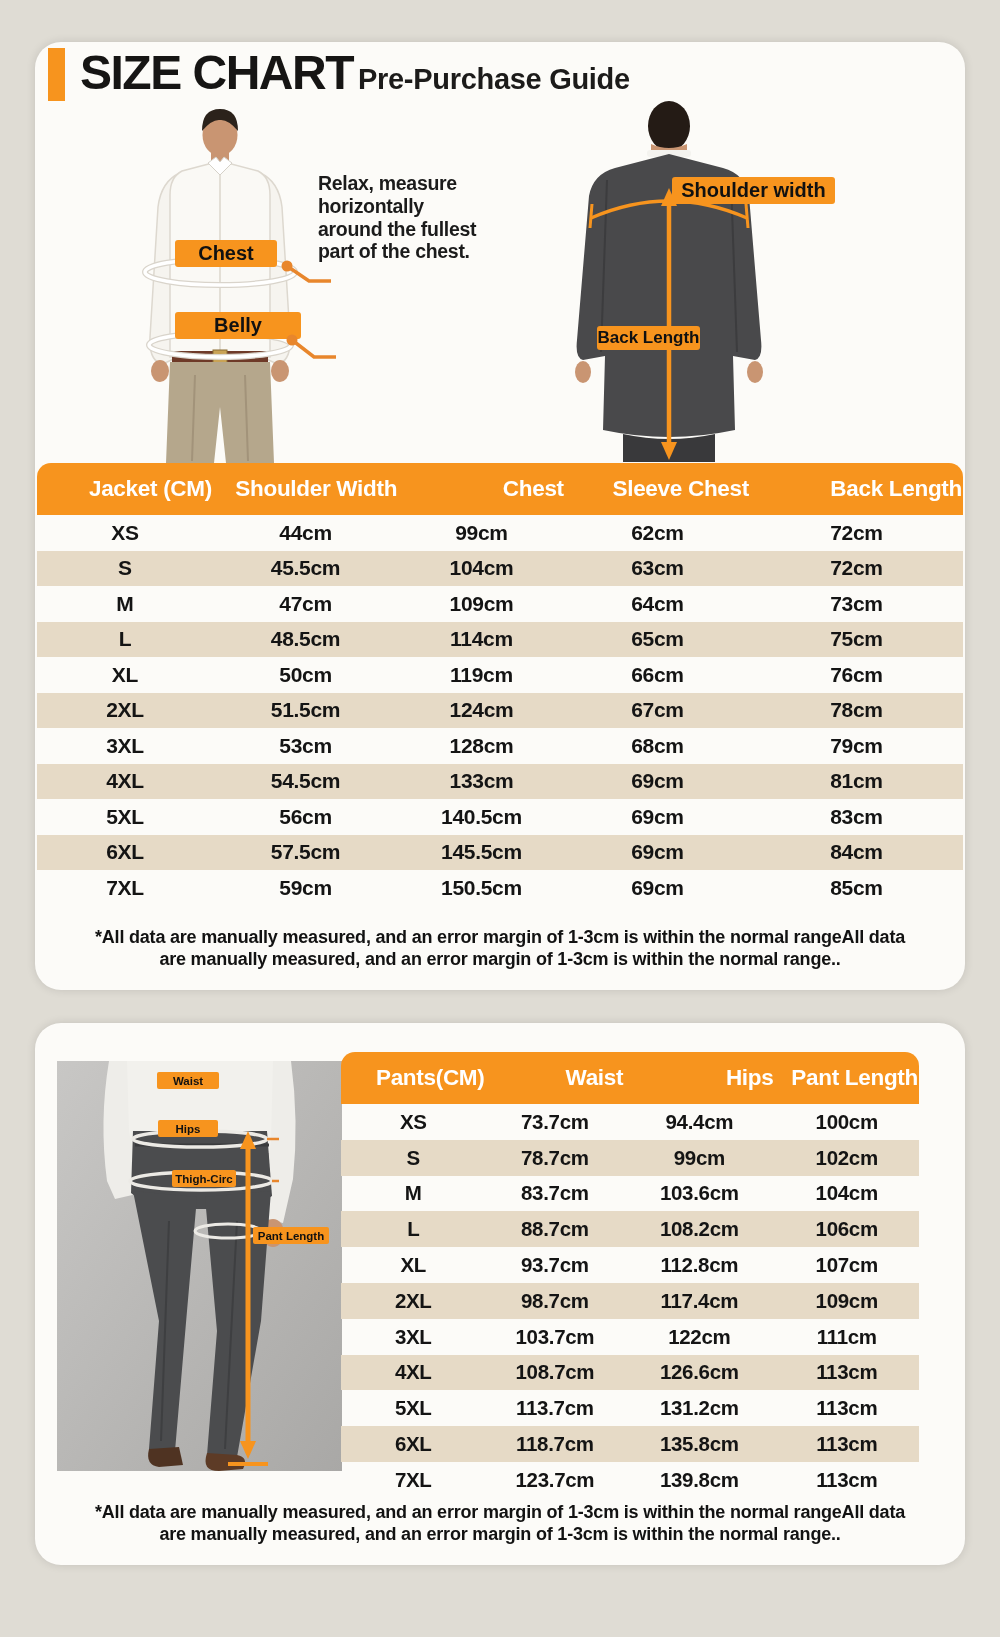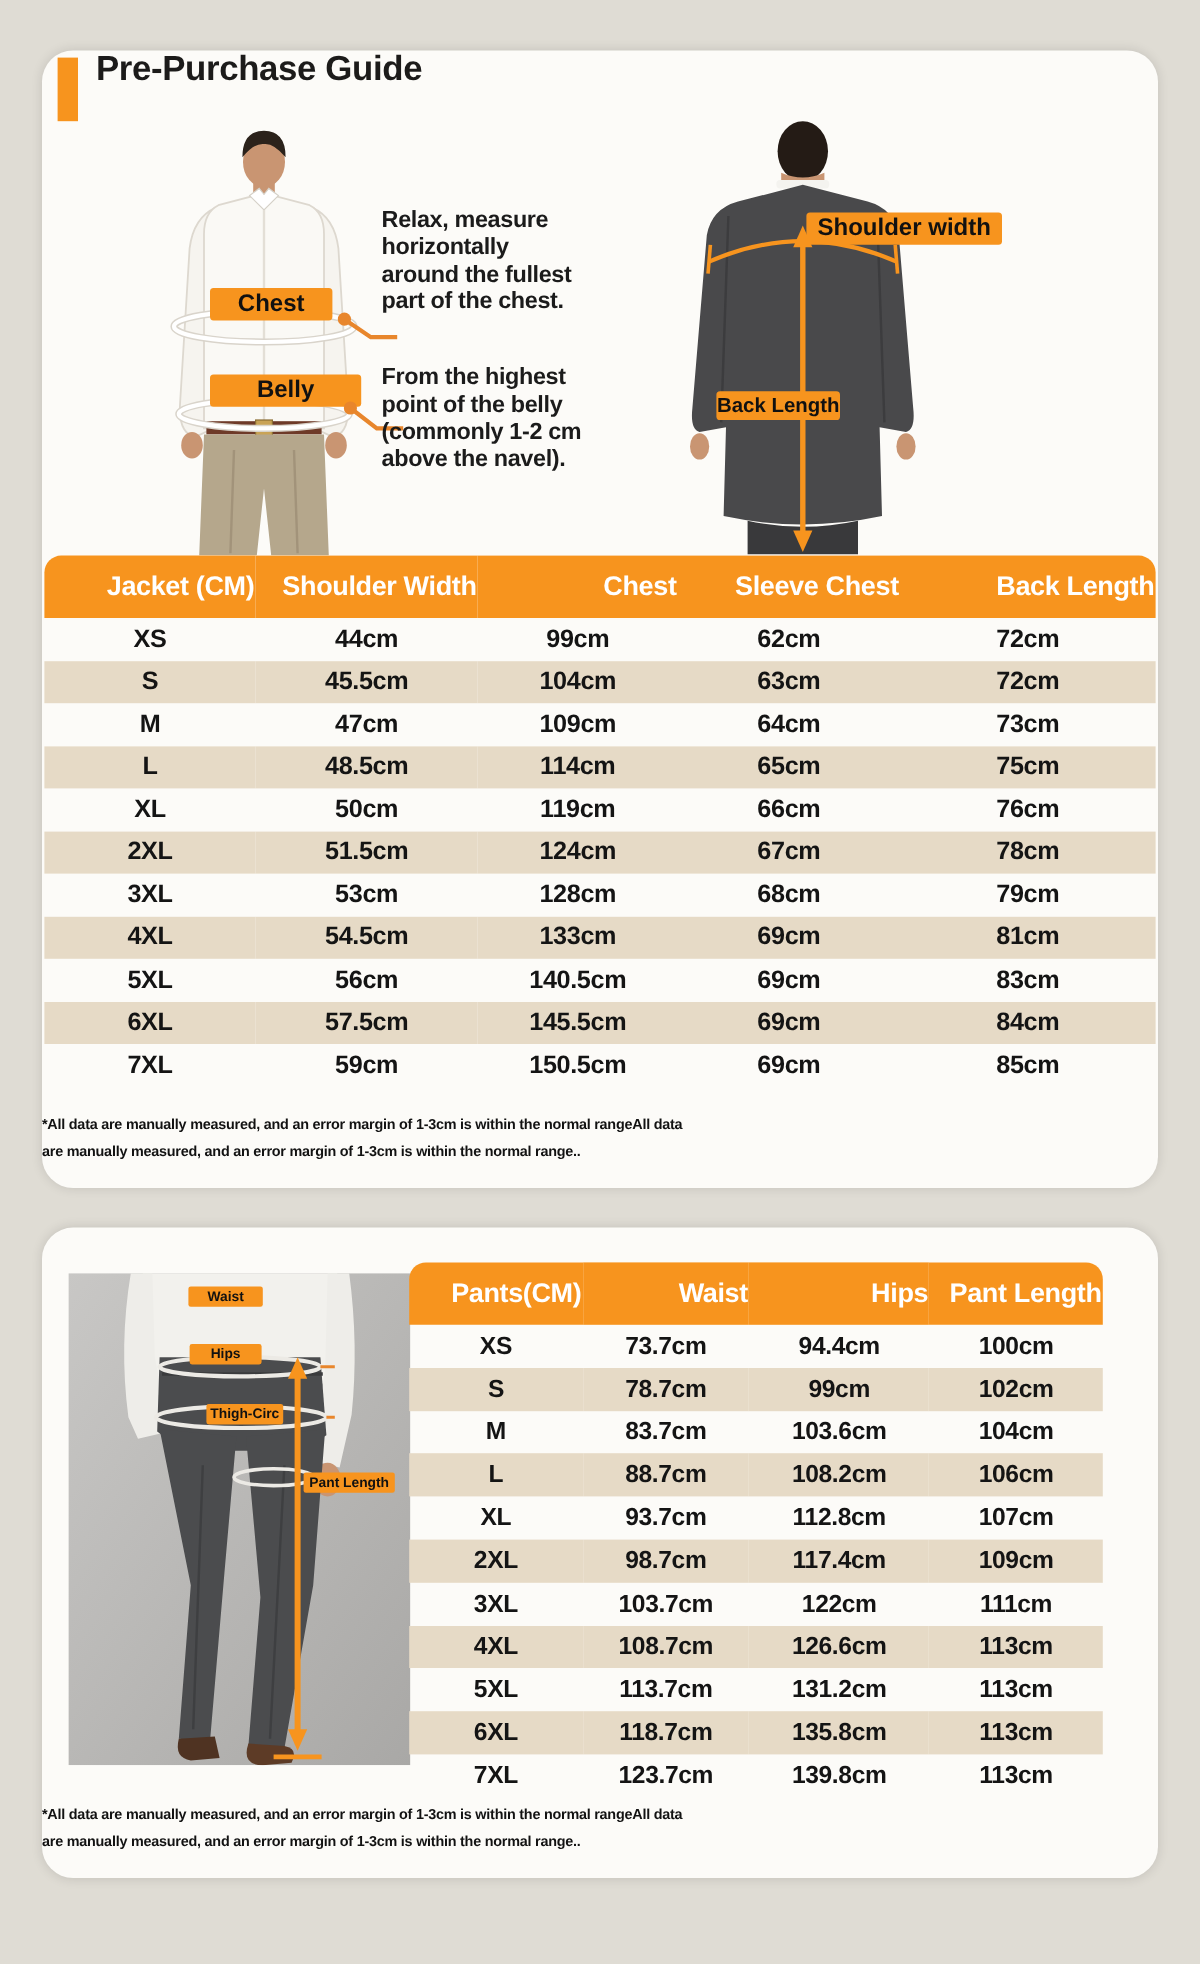--- a/index.html
+++ b/index.html
@@ -55,6 +55,7 @@
 
   <div class="accent-bar"></div>
   <div class="title-row">
+    <h1>SIZE CHART</h1>
     <span class="subtitle">Pre-Purchase Guide</span>
   </div>
 

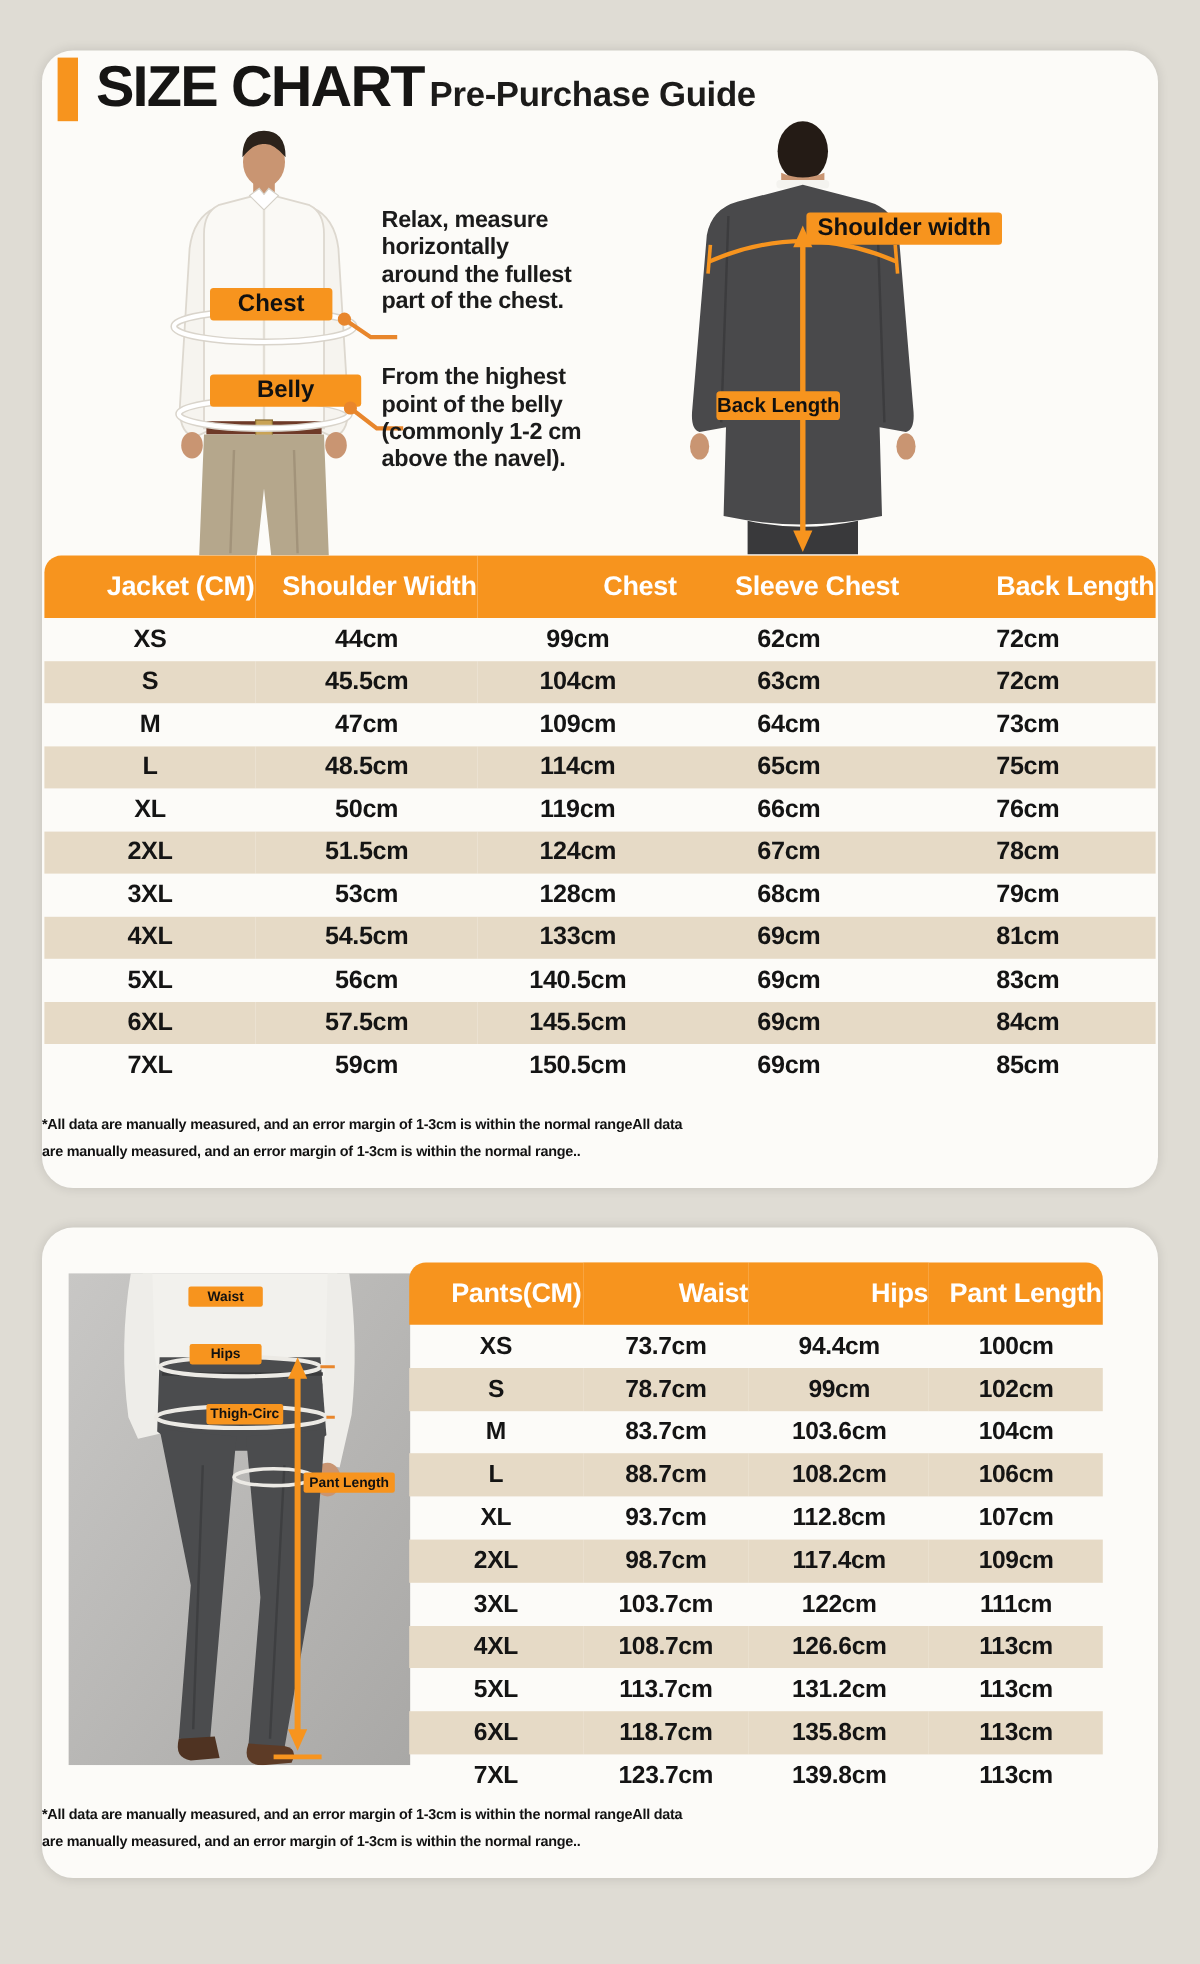--- a/index.html
+++ b/index.html
@@ -111,7 +111,6 @@
   </svg>
 
   <div class="note" style="left:283px;top:130px;width:166px">Relax, measure horizontally around the fullest part of the chest.</div>
-  <div class="note" style="left:283px;top:261px;width:172px">From the highest point of the belly (commonly 1-2 cm above the navel).</div>
 
   <div class="badge big" style="left:637px;top:135px;width:163px">Shoulder width</div>
   <div class="badge big" style="left:562px;top:284px;width:103px;height:24px;font-size:17px">Back Length</div>

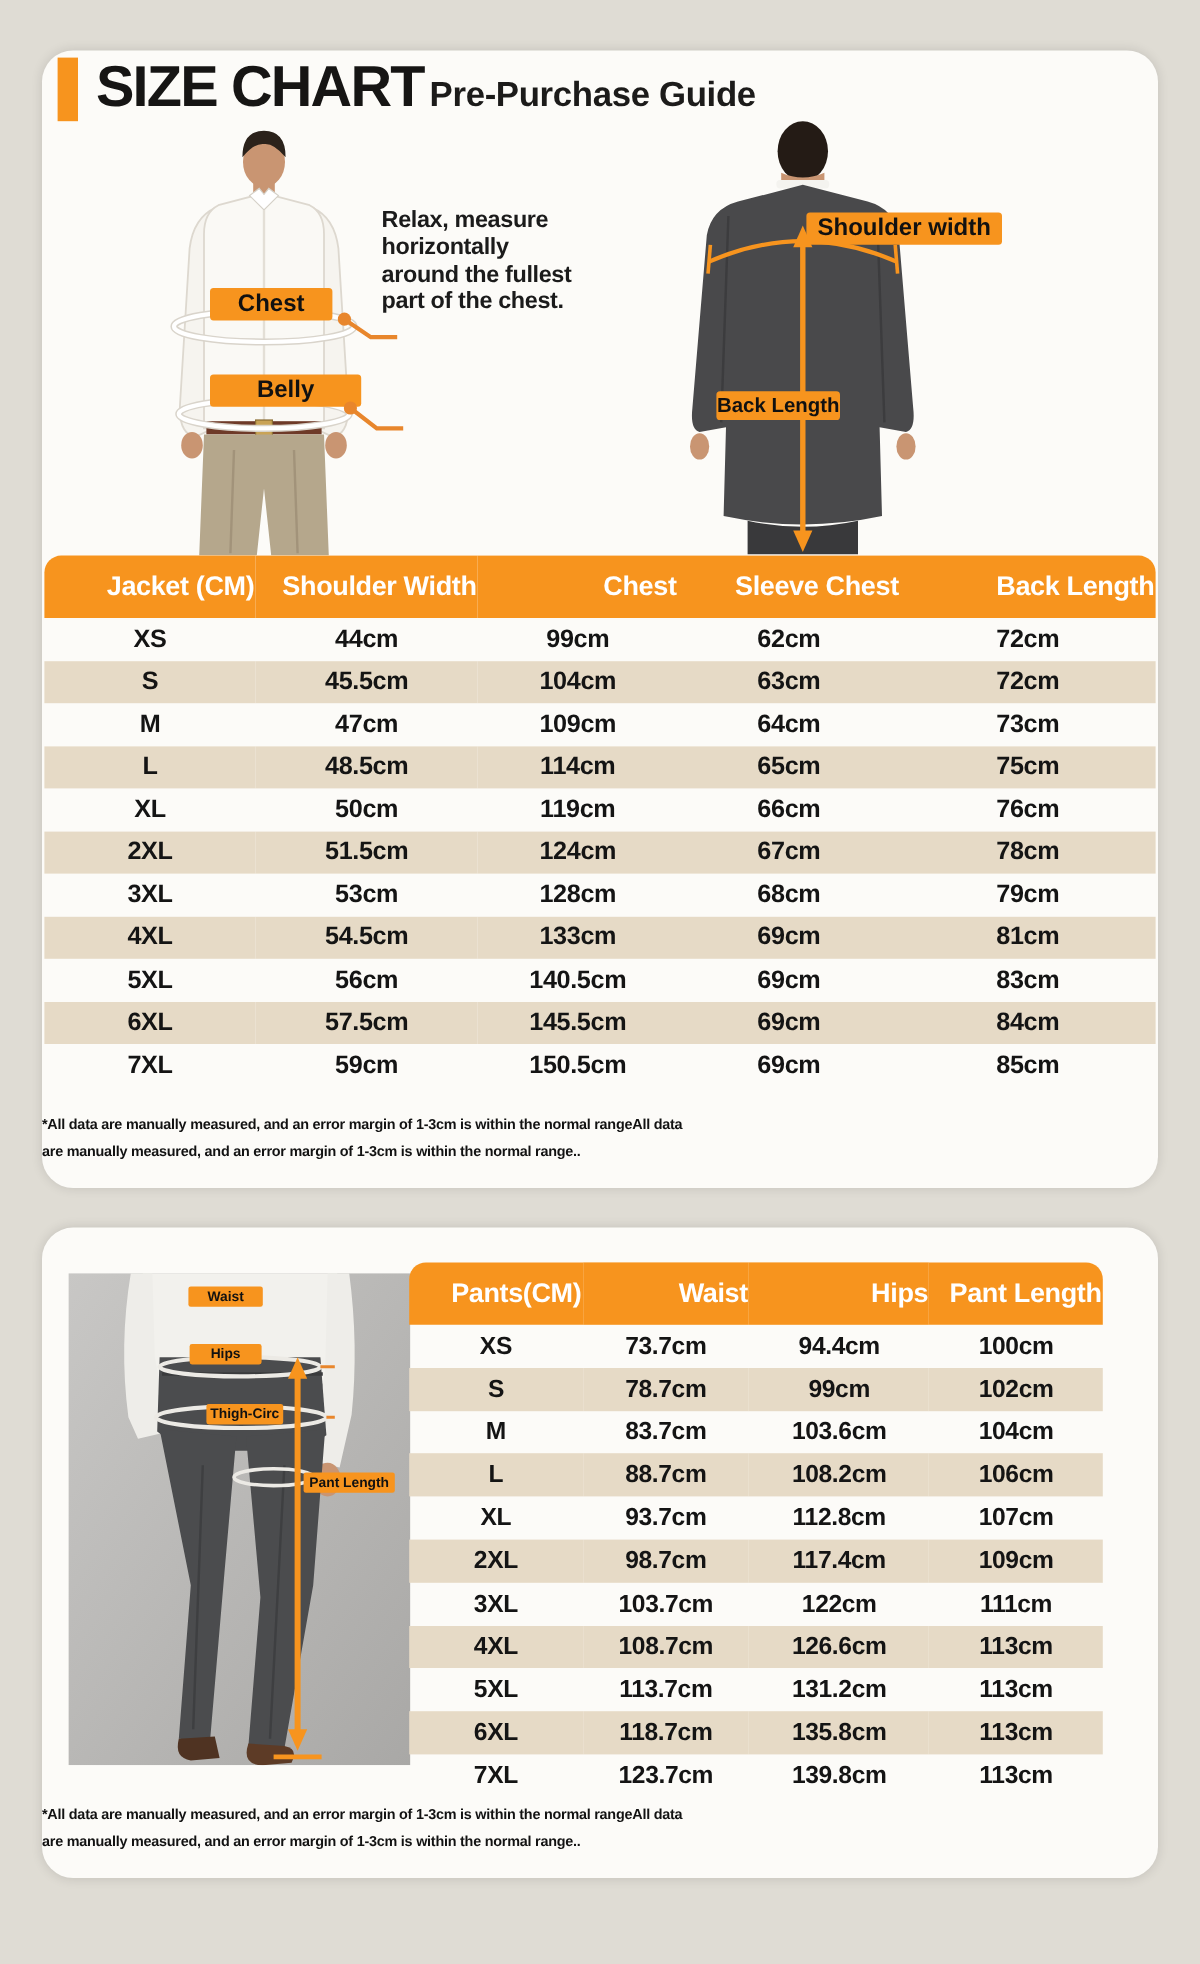--- a/index.html
+++ b/index.html
@@ -41,8 +41,8 @@
   #pants-table td{height:33.8px;font-size:20.5px}
   .size-table tbody tr:nth-child(even) td{background:#e6dac6}
 
-  .disclaimer{position:absolute;left:0;width:100%;text-align:left;
-    font-weight:bold;font-size:12px;line-height:22px;color:#121212;letter-spacing:-0.2px}
+  .disclaimer{position:absolute;left:0;width:100%;text-align:center;
+    font-weight:bold;font-size:18px;line-height:22px;color:#121212;letter-spacing:-0.2px}
   #jacket-disclaimer{top:884px}
   #pants-disclaimer{top:478px}
 

